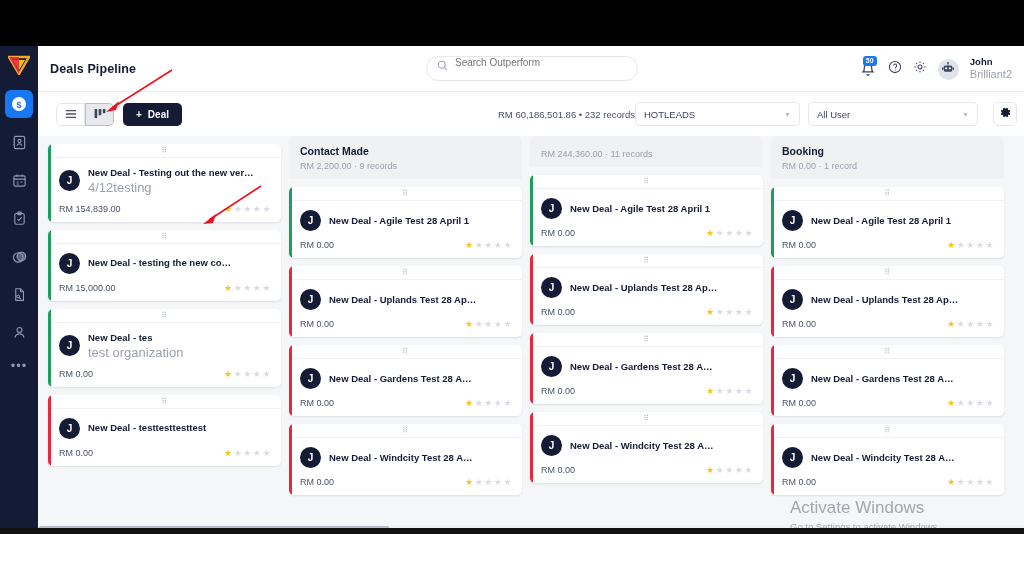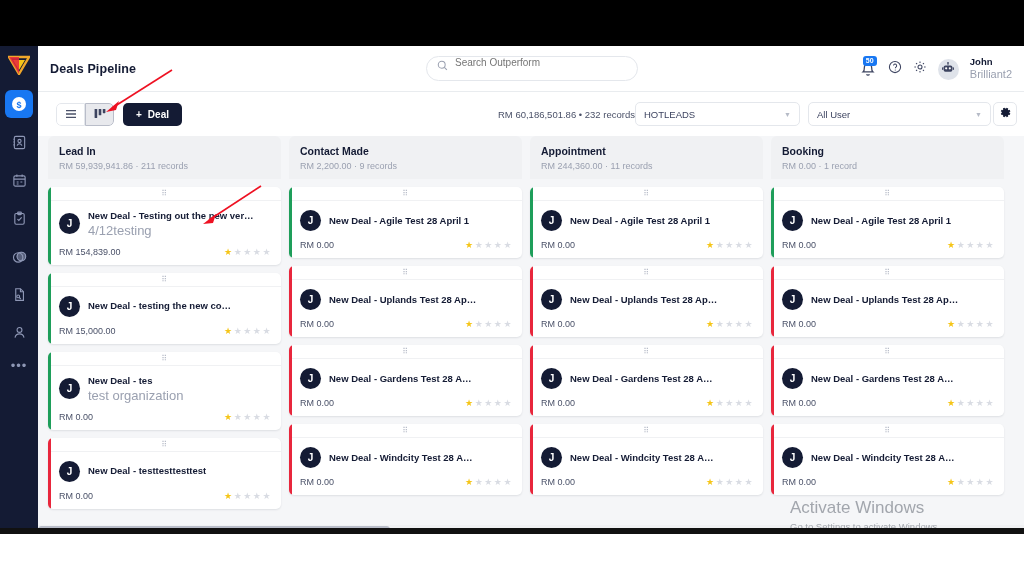--- a/index.html
+++ b/index.html
@@ -90,7 +90,7 @@
     padding: 0 8px; font-size: 9.5px; color: #3d4460;
   }
   .sel-1 { left: 597px; width: 165px; }
-  .sel-2 { left: 770px; width: 183px; }
+  .sel-2 { left: 770px; width: 170px; }
   .caret { color: #b6bbc7; font-size: 7px; }
   .gear-btn {
     position: absolute; left: 955px; width: 24px; height: 24px;

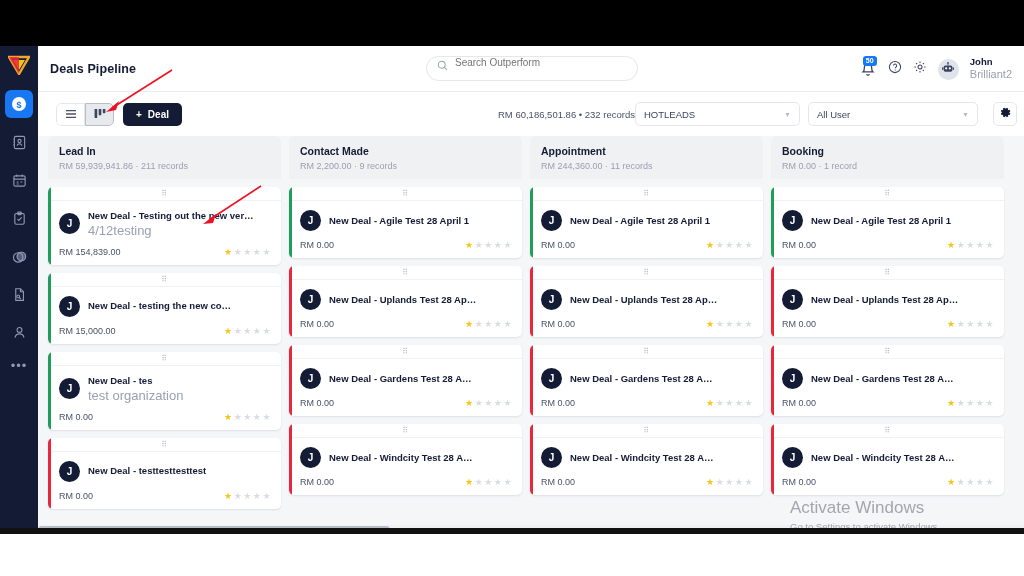--- a/index.html
+++ b/index.html
@@ -353,10 +353,6 @@
 
     <div class="board" id="board">
         <div class="column">
-          <div class="col-head">
-            <div class="col-title">Lead In</div>
-            <div class="col-meta">RM 59,939,941.86 · 211 records</div>
-          </div>
           <div class="col-body">
             <div class="card">
               <div class="card-stripe" style="background:#1e9e5a"></div>

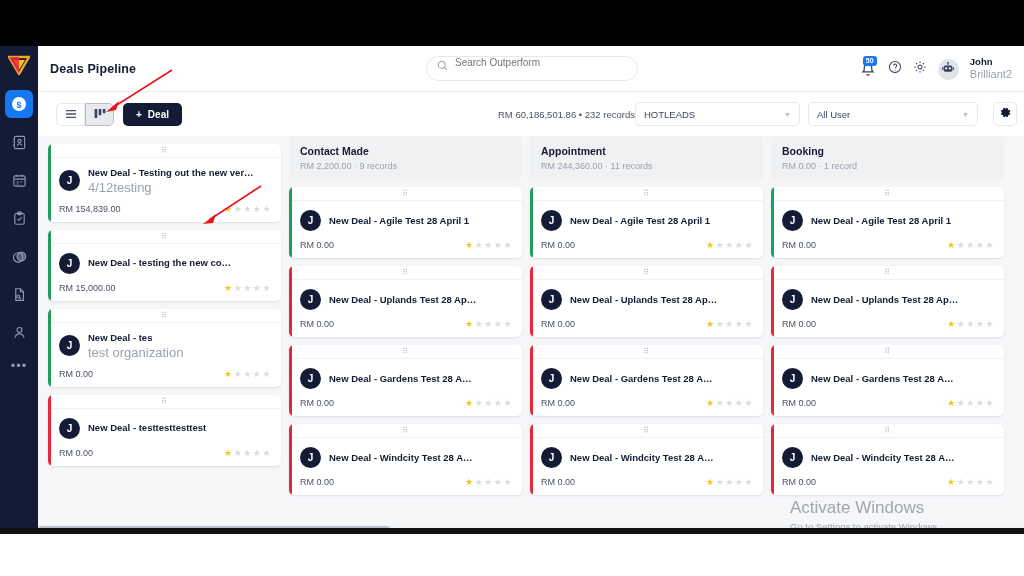--- a/index.html
+++ b/index.html
@@ -544,7 +544,6 @@
         </div>
         <div class="column">
           <div class="col-head">
-            <div class="col-title">Appointment</div>
             <div class="col-meta">RM 244,360.00 · 11 records</div>
           </div>
           <div class="col-body">

